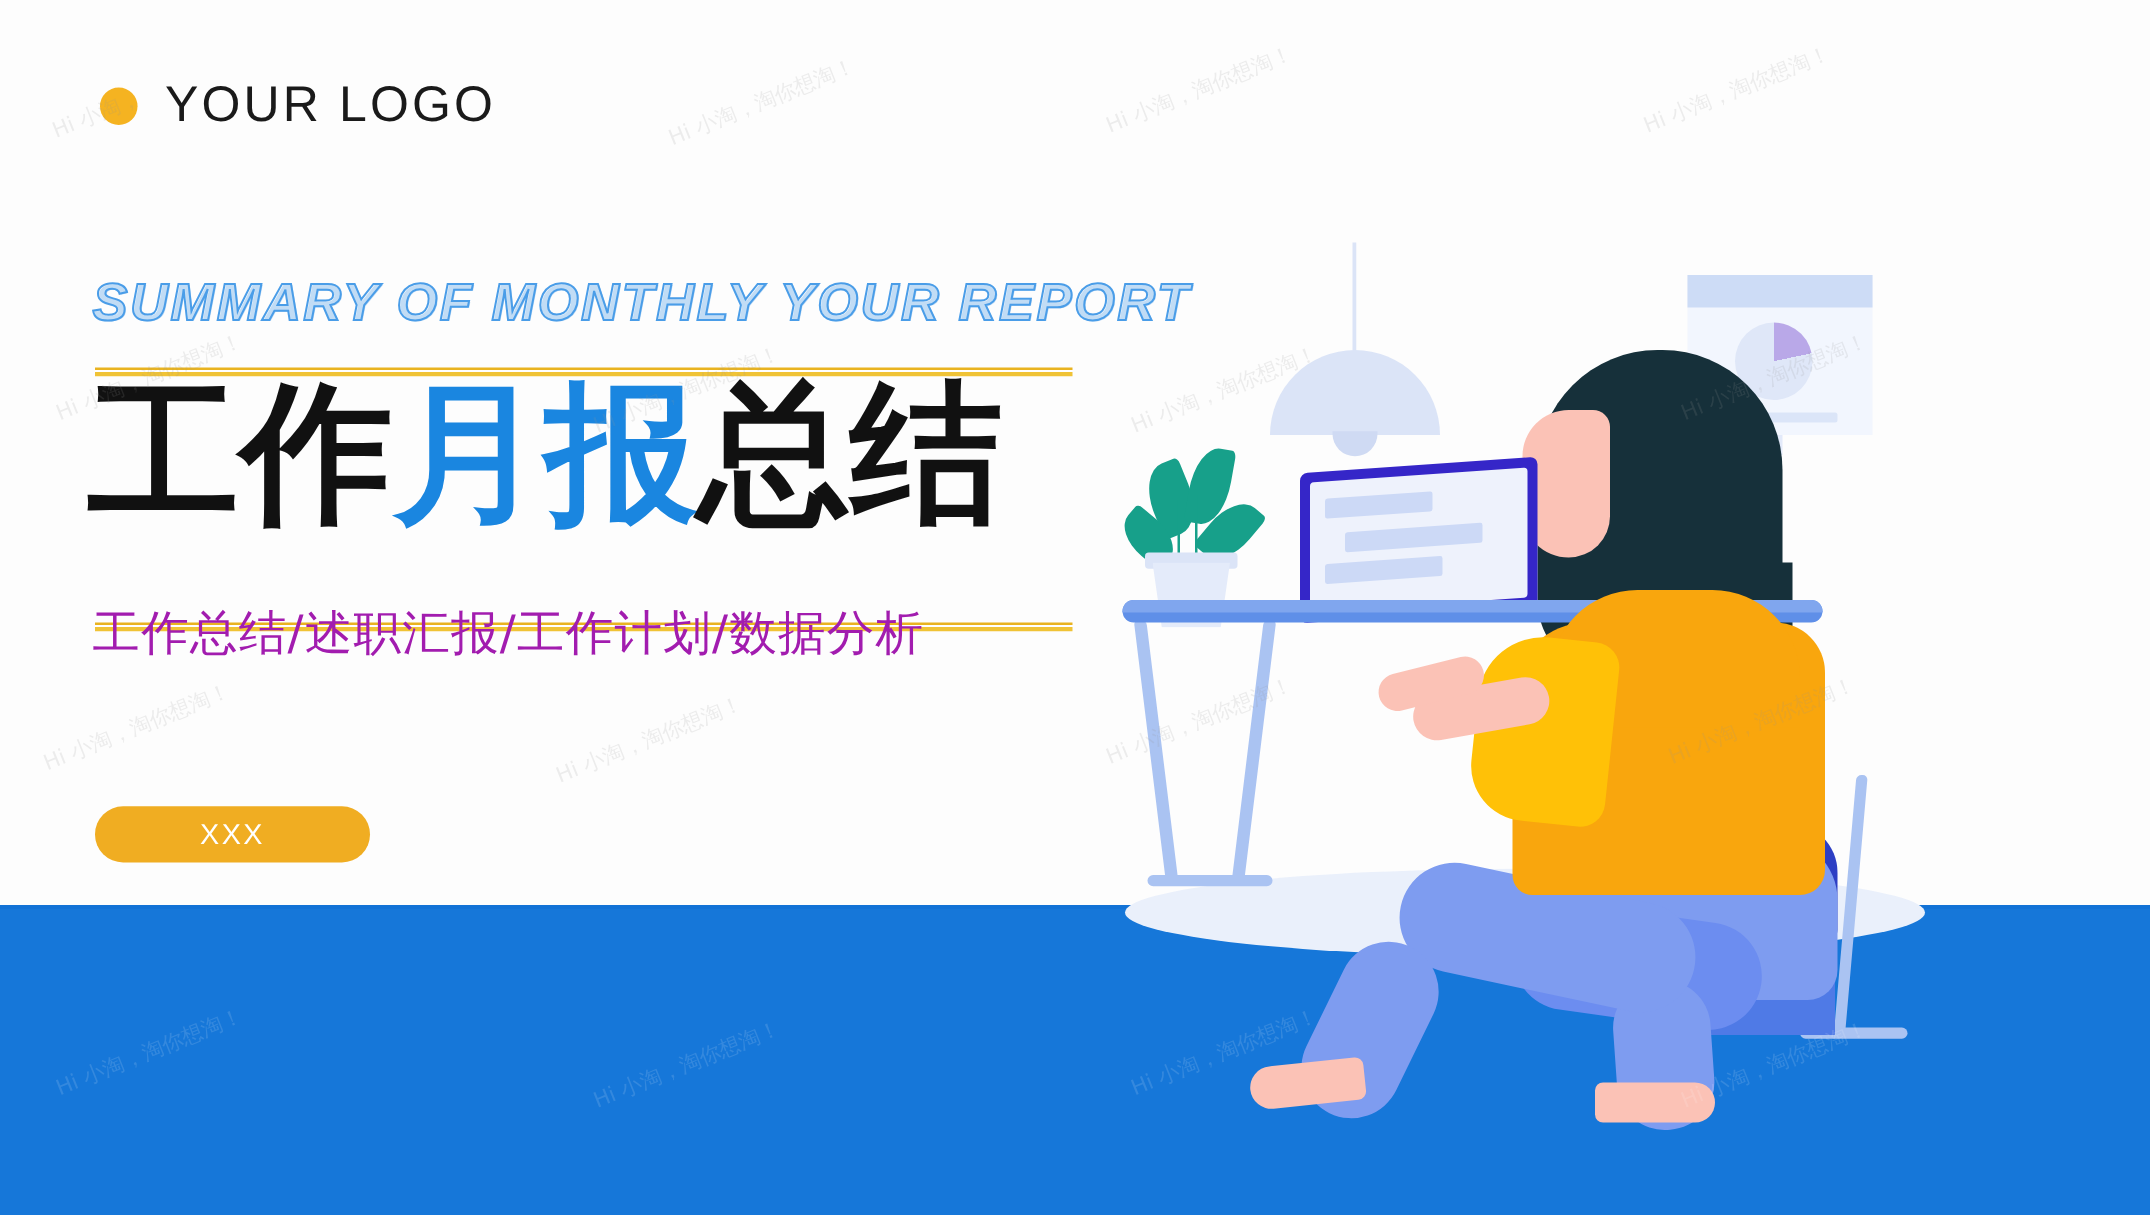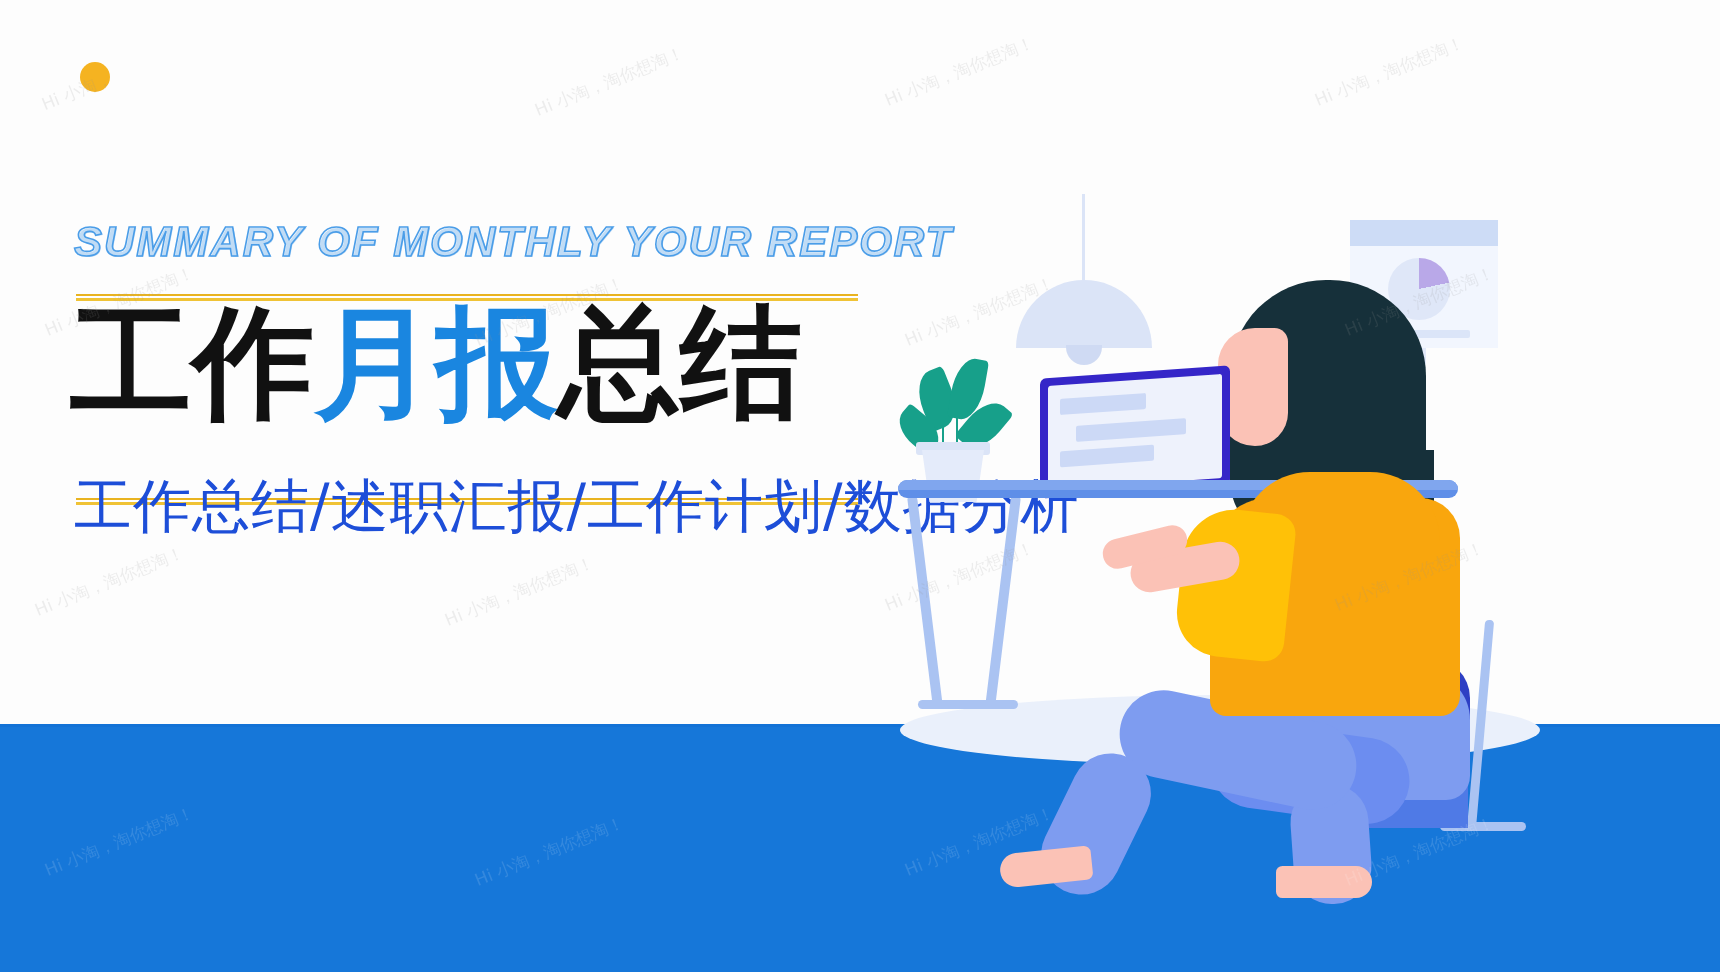--- a/index.html
+++ b/index.html
@@ -273,6 +273,7 @@
 
   <div class="logo-row">
     <div class="logo-dot"></div>
+    <div class="logo-text">YOUR LOGO</div>
   </div>
 
   <div class="eng-title">SUMMARY OF MONTHLY YOUR REPORT</div>

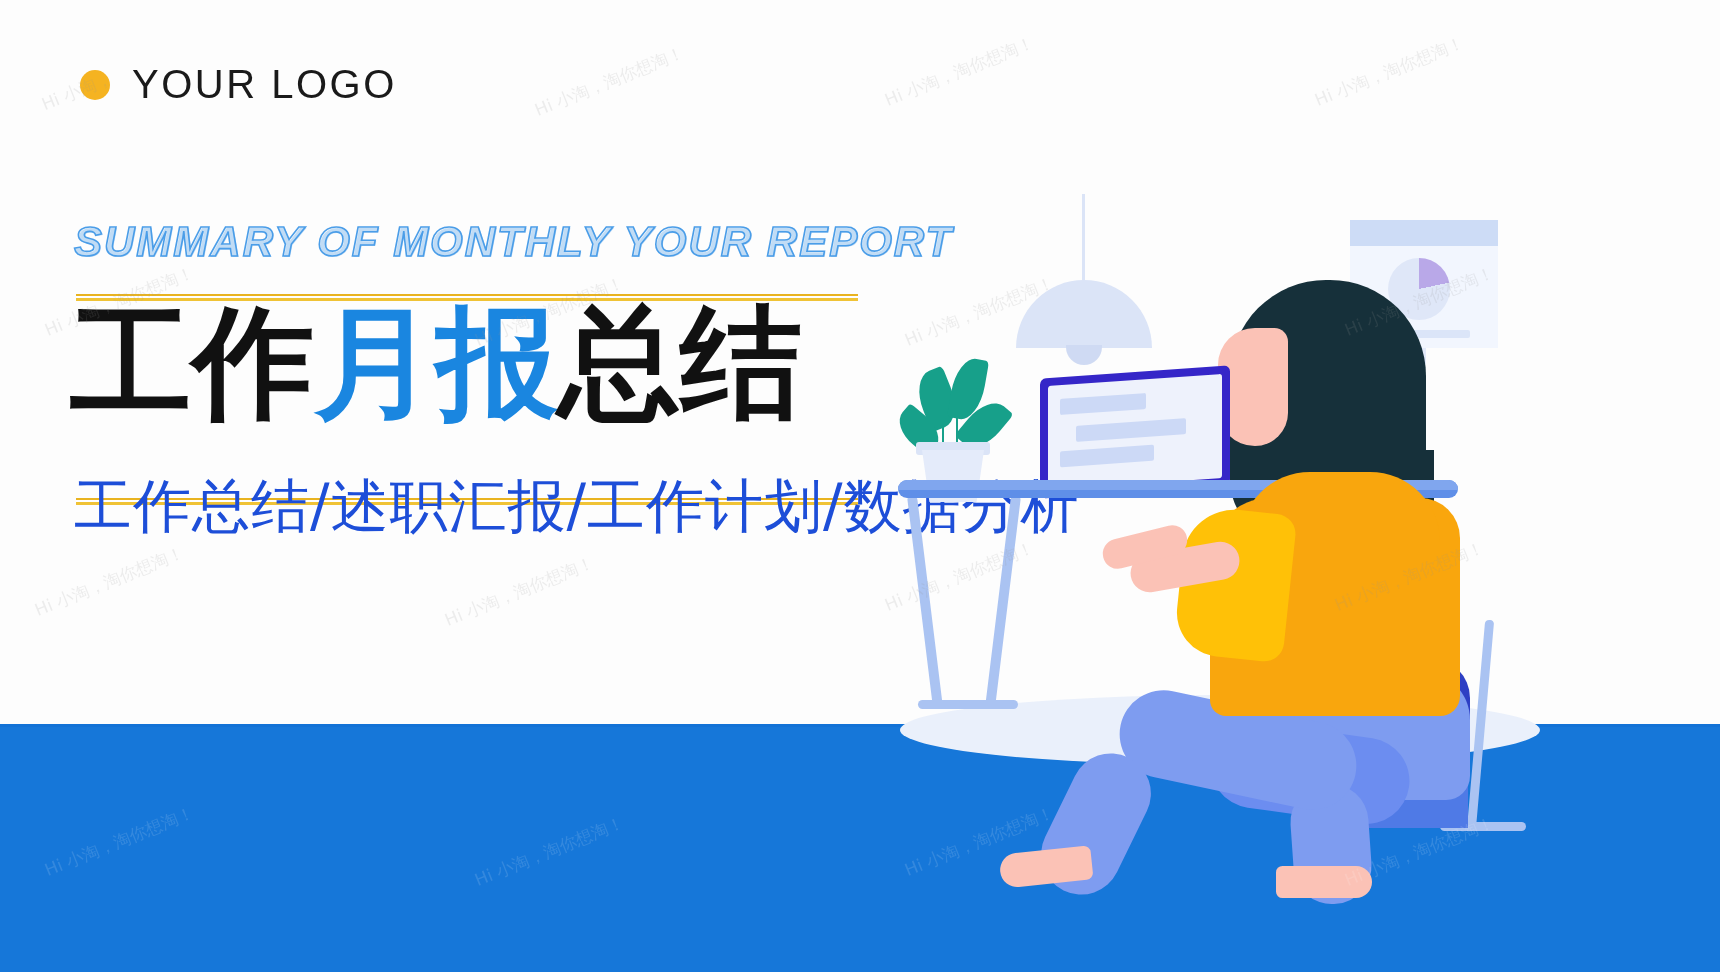--- a/index.html
+++ b/index.html
@@ -68,8 +68,8 @@
   
   .sub-title{
     position:absolute;left:74px;top:478px;
-    font-size:58px;line-height:56px;letter-spacing:1px;
-    color:#1d4ed8;font-weight:400;white-space:nowrap;
+    font-size:38px;line-height:56px;letter-spacing:1px;
+    color:#a21caf;font-weight:400;white-space:nowrap;
     font-family:"DejaVu Sans","Liberation Sans",sans-serif;
   }
   

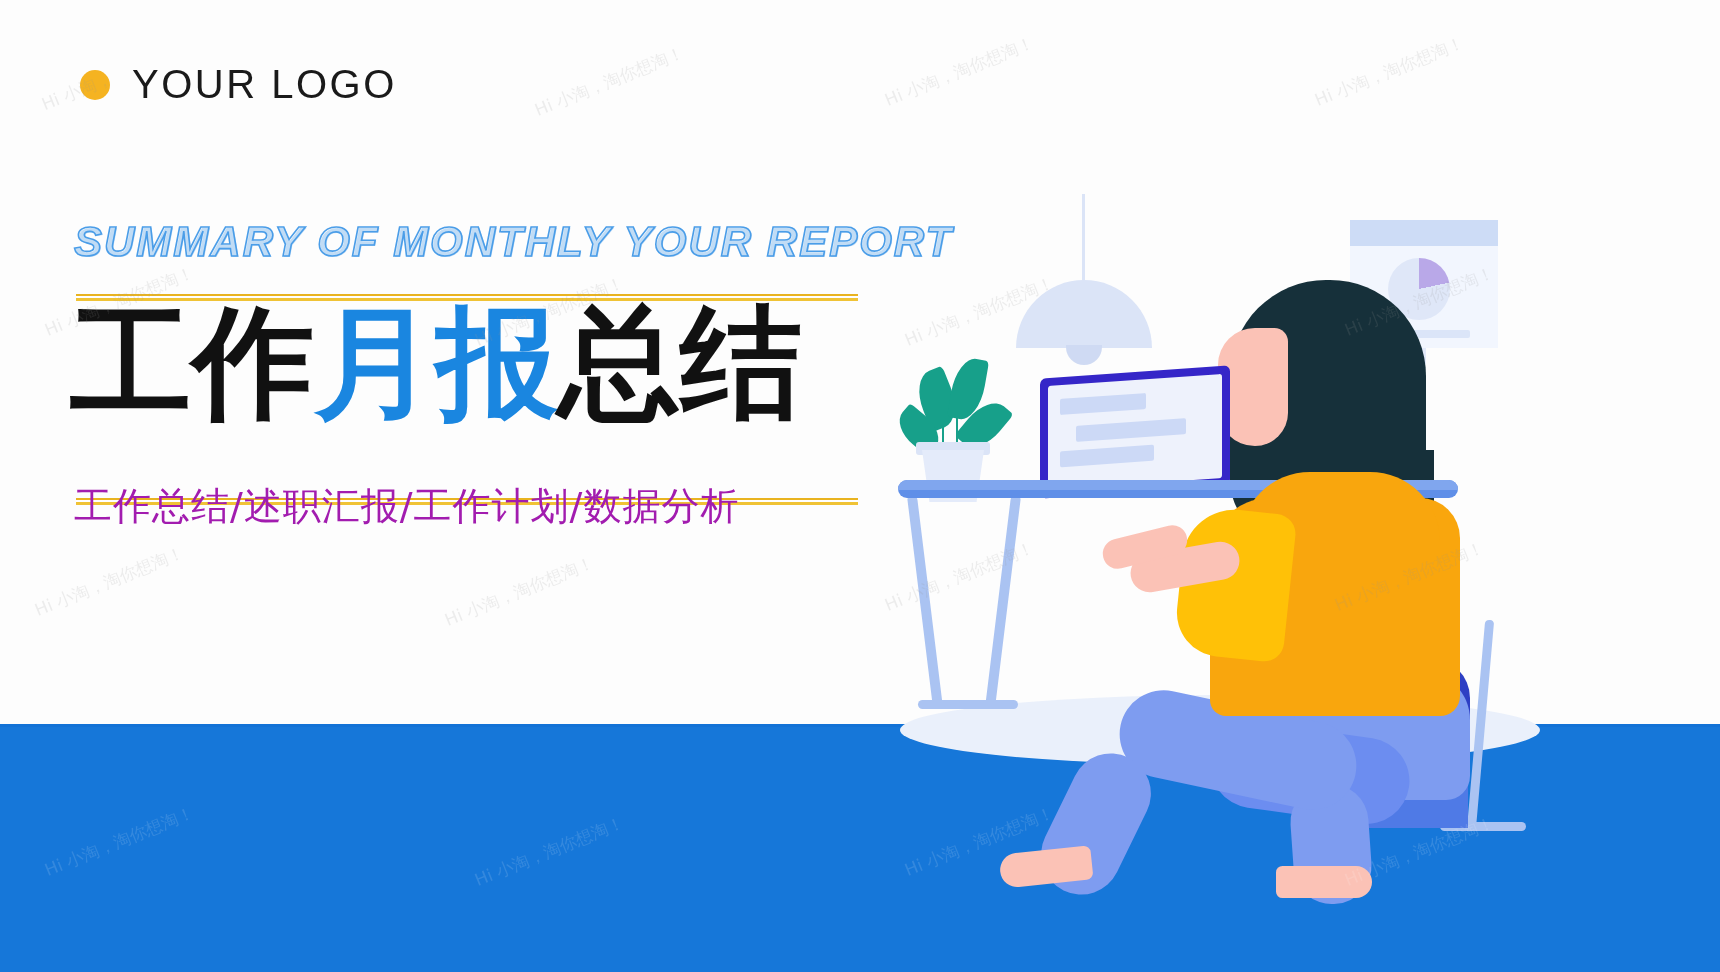--- a/index.html
+++ b/index.html
@@ -287,6 +287,7 @@
   <div class="sub-title">工作总结/述职汇报/工作计划/数据分析</div>
 
 
+  <div class="pill-btn">XXX</div>
 
   <div class="illus">
 

